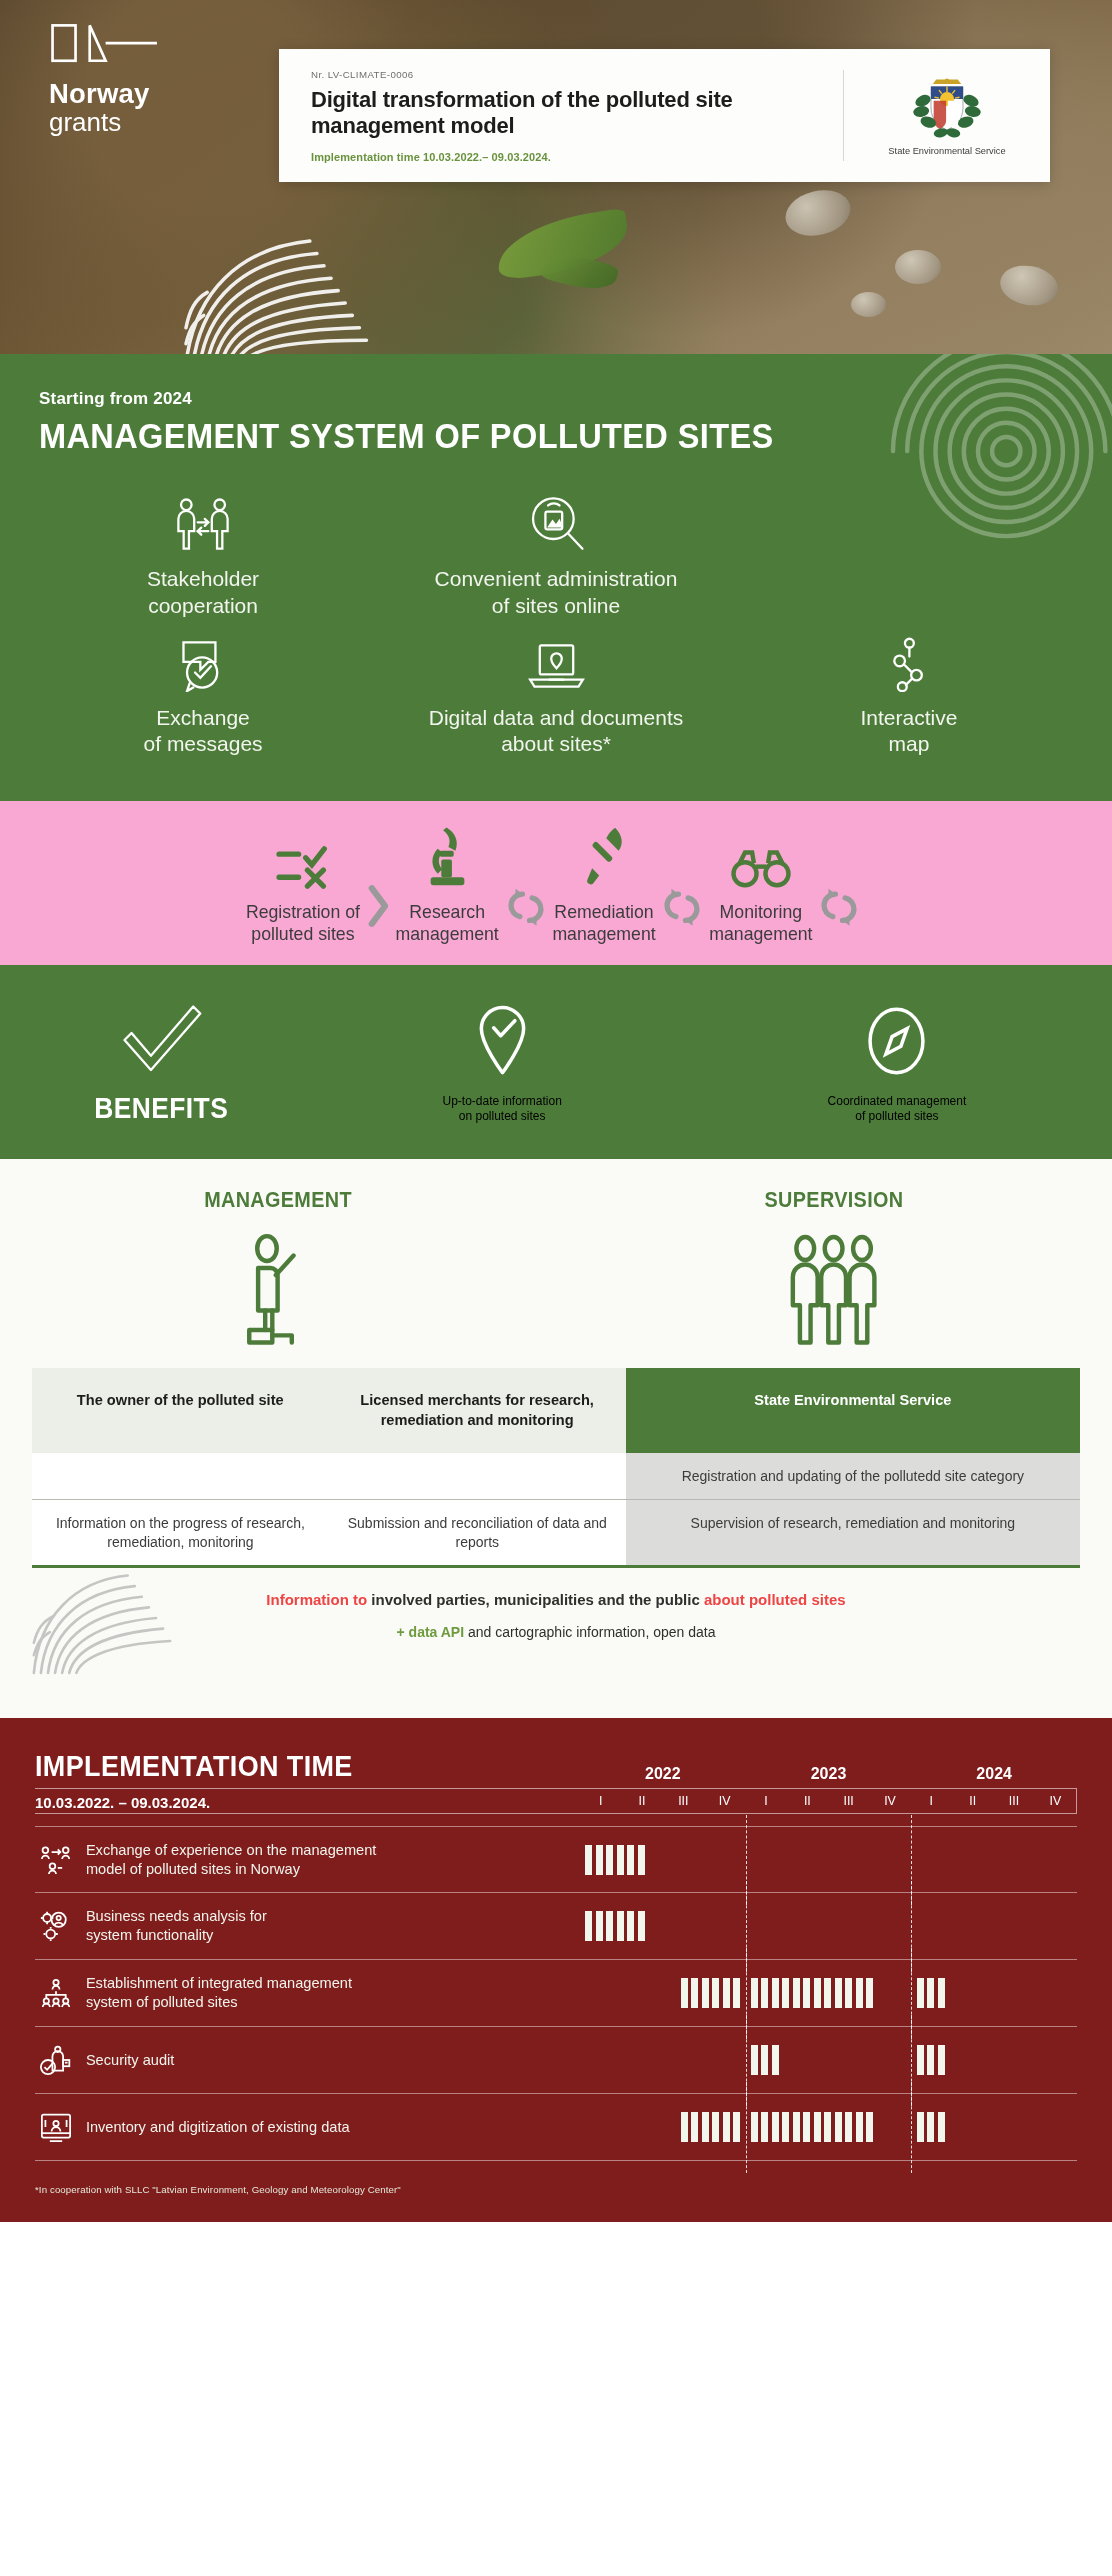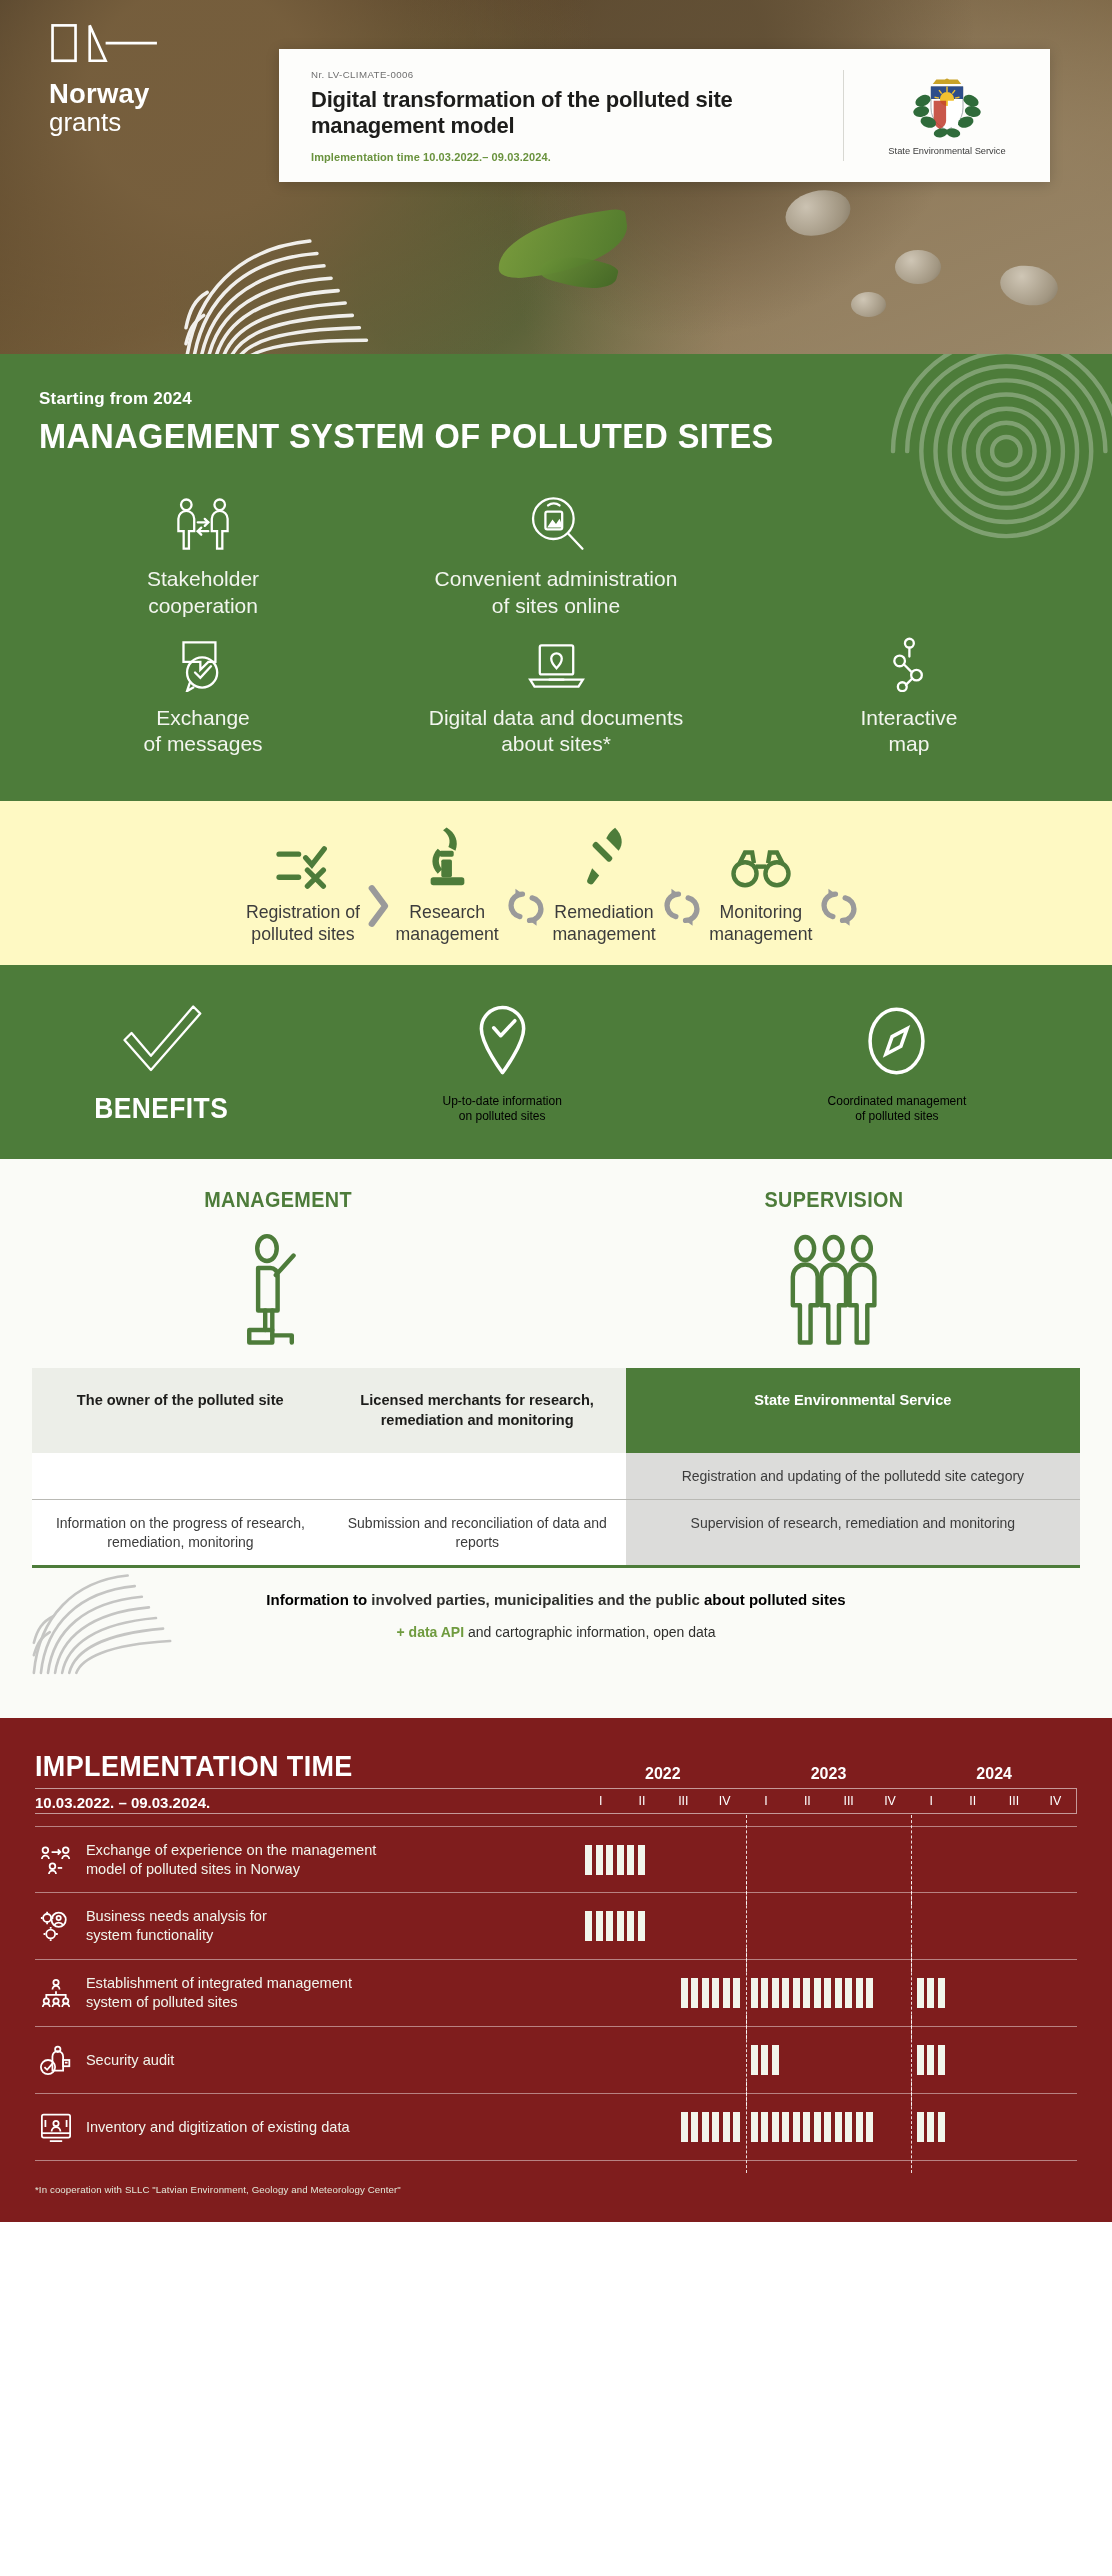--- a/index.html
+++ b/index.html
@@ -123,7 +123,7 @@
 
   
   .process {
-    background: #fef9c3; padding: 23px 16px 19.5px;
+    background: #f9a8d4; padding: 23px 16px 19.5px;
     display: flex; align-items: flex-end; justify-content: center;
   }
   .pstep { display: flex; flex-direction: column; align-items: center; }

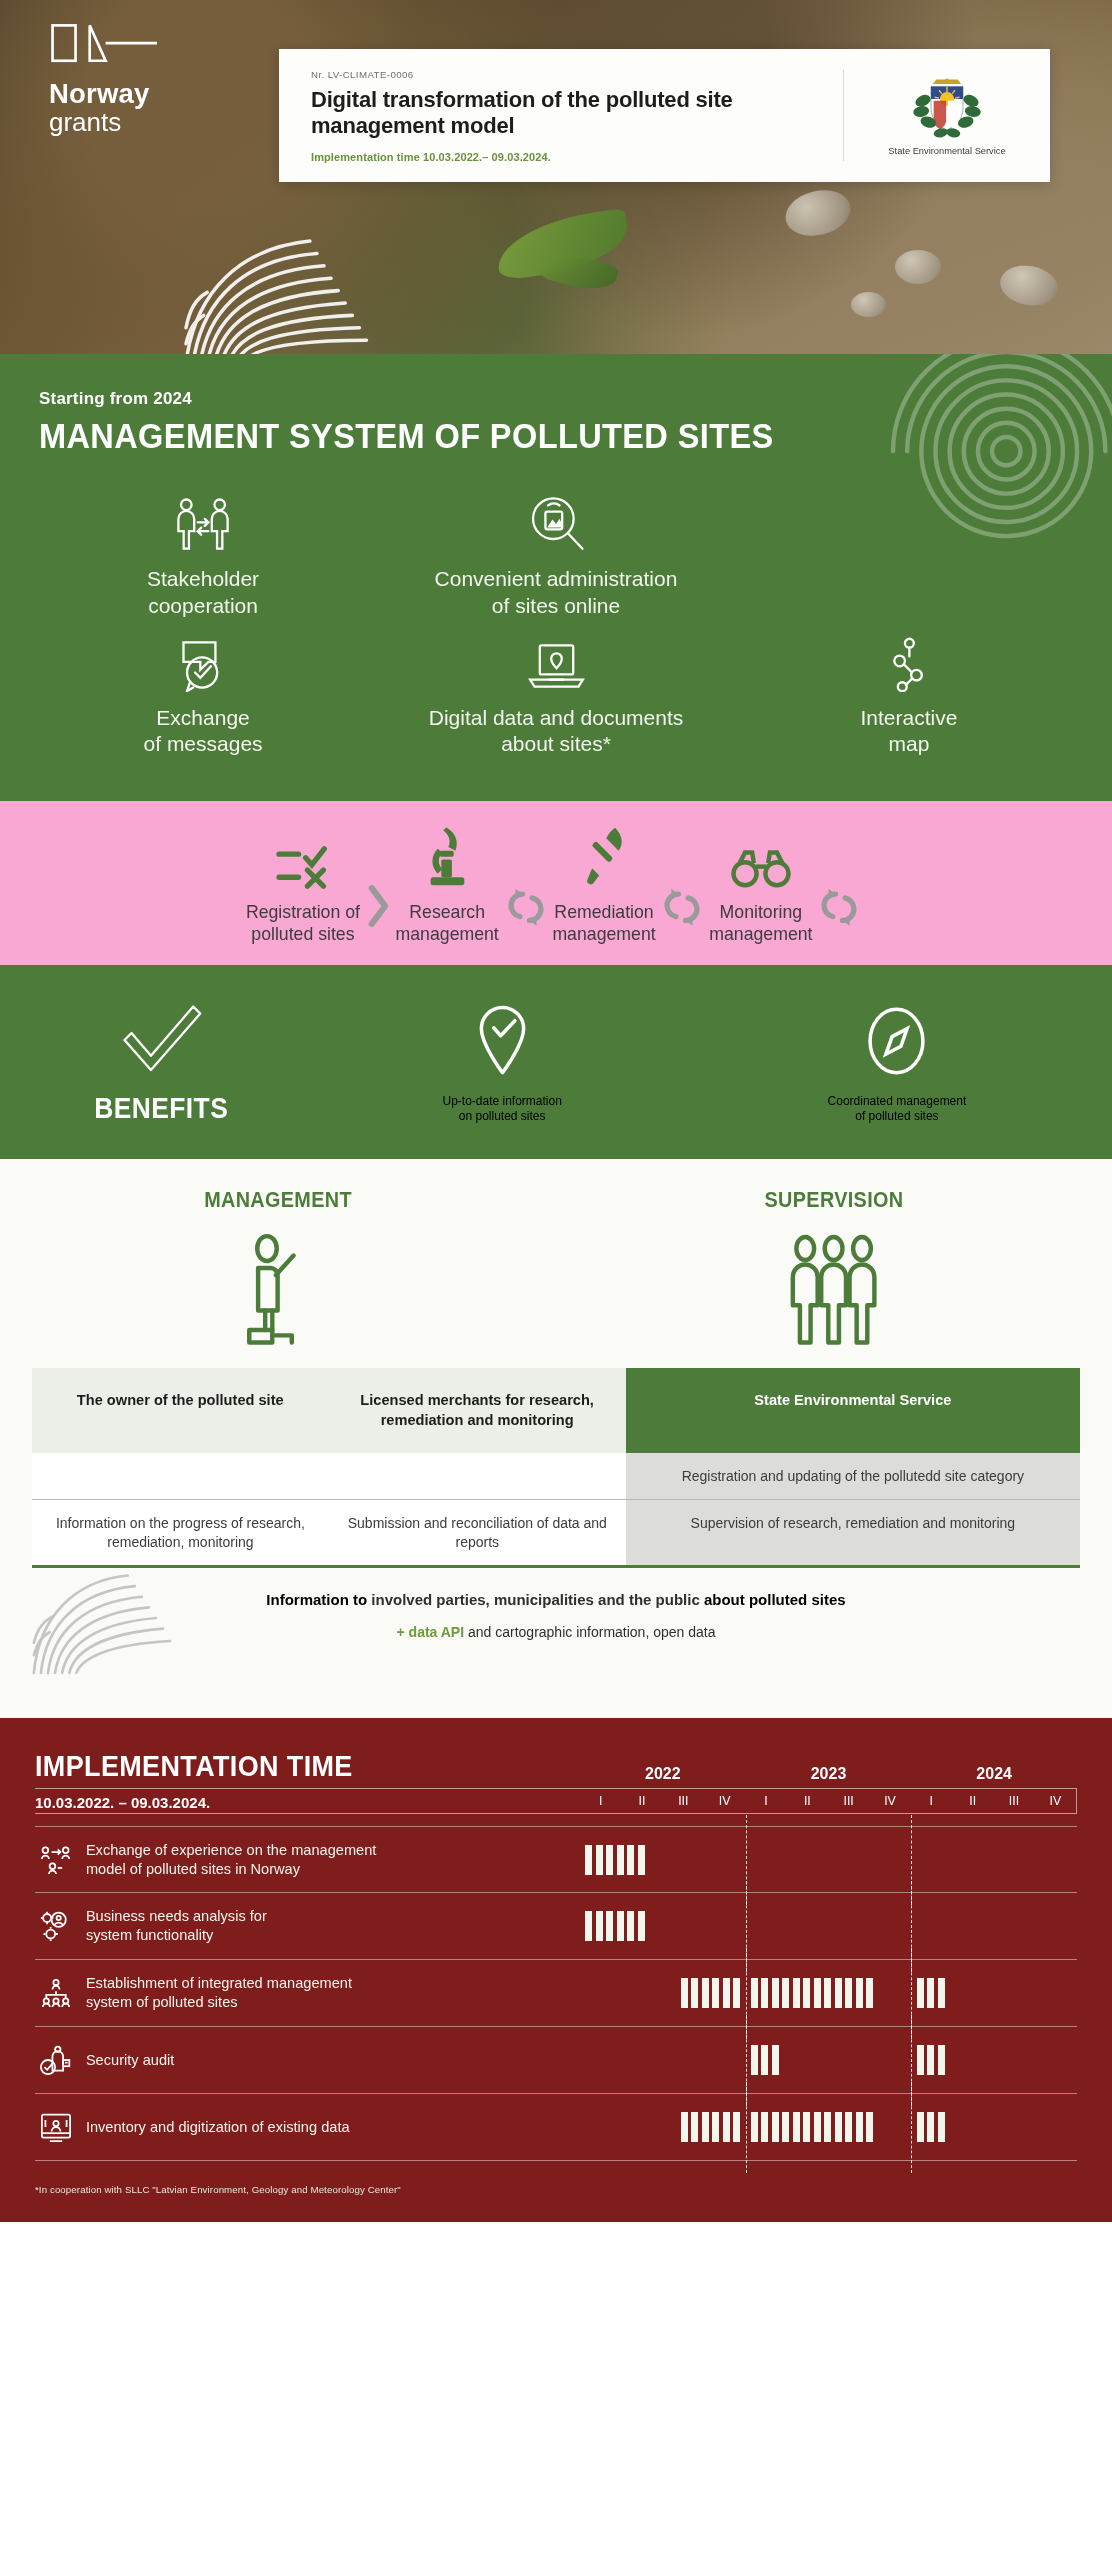--- a/index.html
+++ b/index.html
@@ -176,7 +176,7 @@
 
   .info-lines { text-align: center; padding: 23px 0 7px; position: relative; background:#fafbf7;}
   .info1 { font-size: 15px; font-weight: 700; color: #2f2f2d; }
-  .info1 .g { color: #000000; }
+  .info1 .g { color: #ef4444; }
   .info2 { margin-top: 16px; font-size: 14px; color: #2f2f2d; }
   .info2 .g { color: #6f9b3f; font-weight: 700; }
   .fp-roles {

